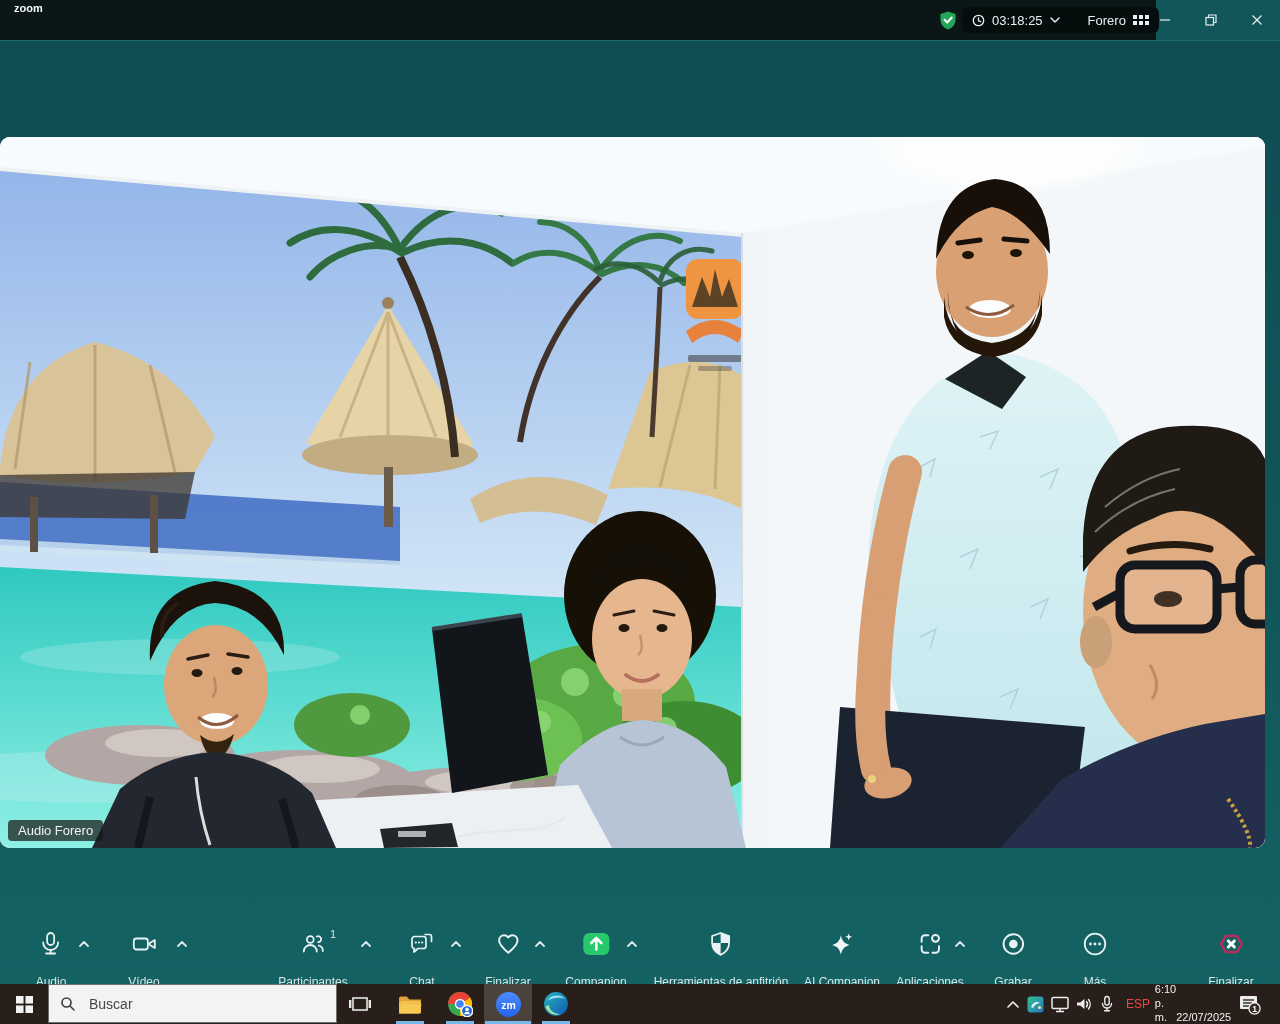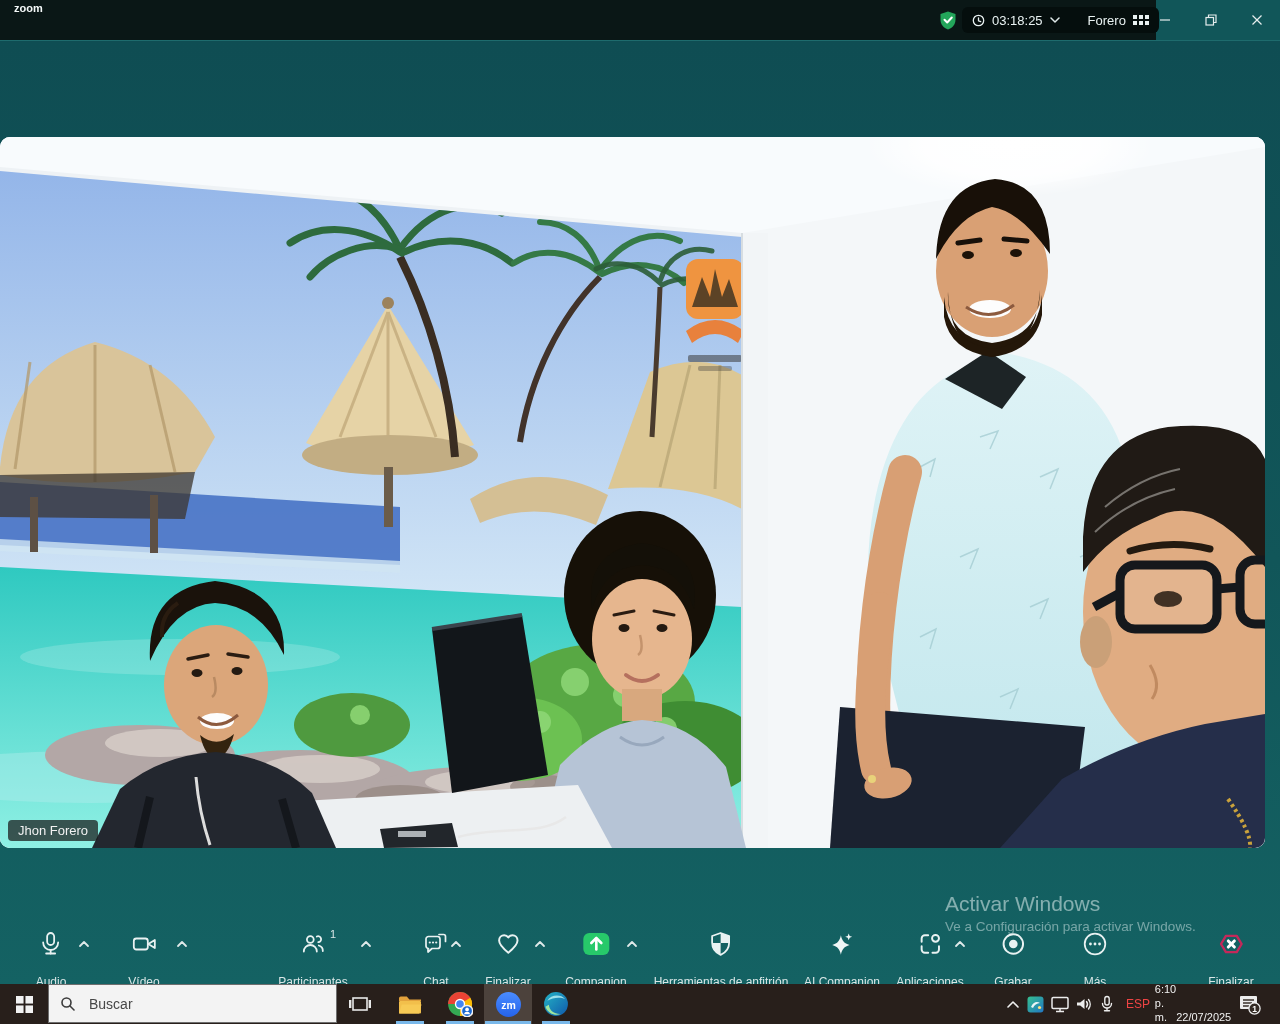--- a/index.html
+++ b/index.html
@@ -353,7 +353,7 @@
         <path d="M1228,662 Q1252,696 1250,711" fill="none" stroke="#caa23c" stroke-width="4" stroke-dasharray="3,3"></path>
       </g>
     </svg>
-    <div class="nametag">Jhon Forero</div>
+    <div class="nametag">Audio Forero</div>
   </div>
 
   <div class="watermark" style="left:945px;top:851px">

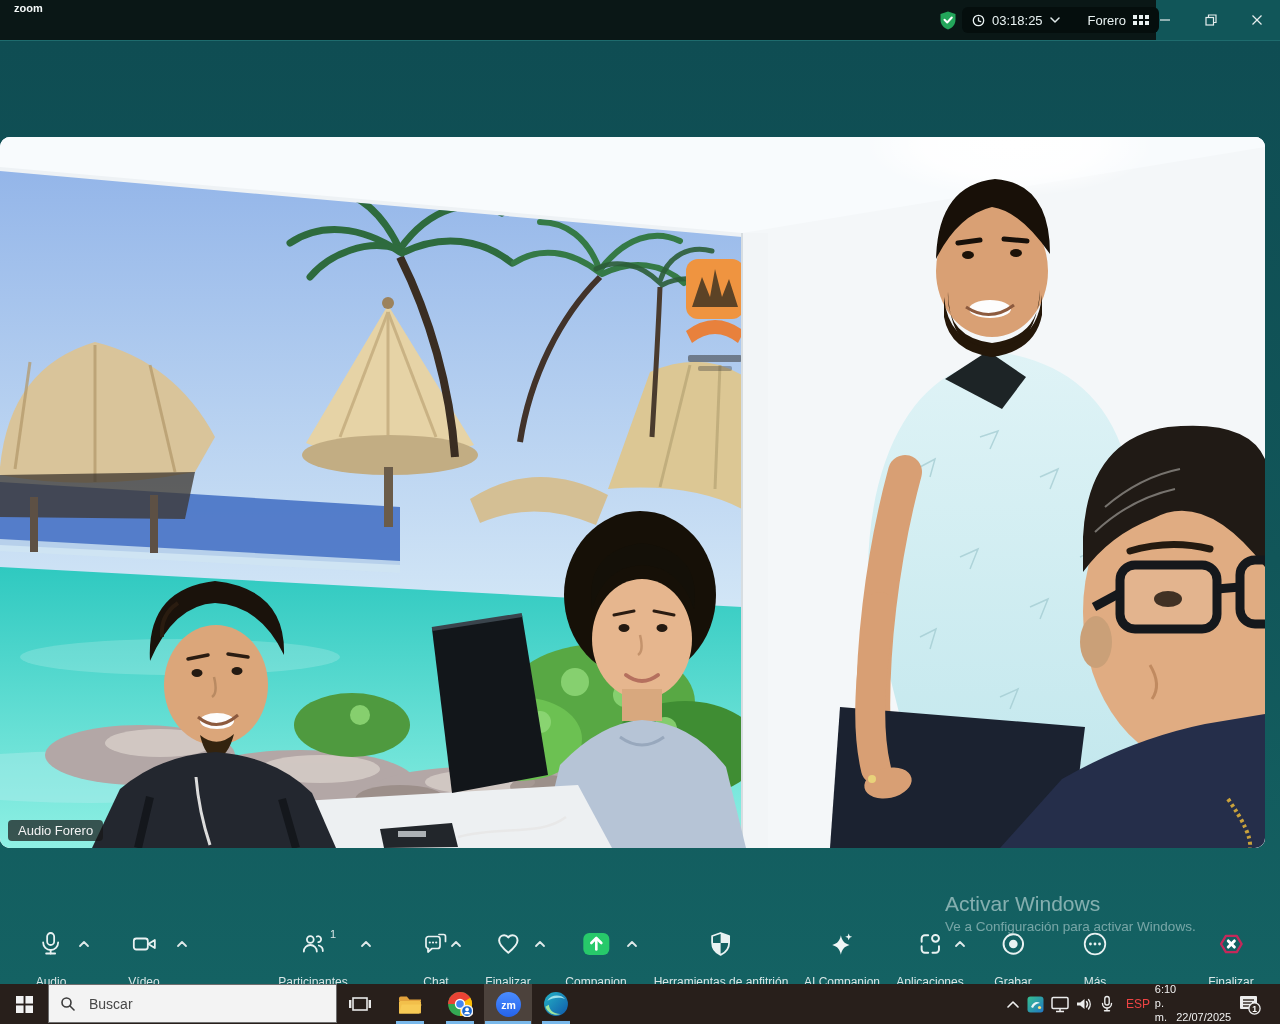--- a/index.html
+++ b/index.html
@@ -356,10 +356,6 @@
     <div class="nametag">Audio Forero</div>
   </div>
 
-  <div class="watermark" style="left:945px;top:851px">
-    <div class="wm1">Activar Windows</div>
-    <div class="wm2">Ve a Configuración para activar Windows.</div>
-  </div>
 </div>
 
 <button class="titem" style="left:51px">

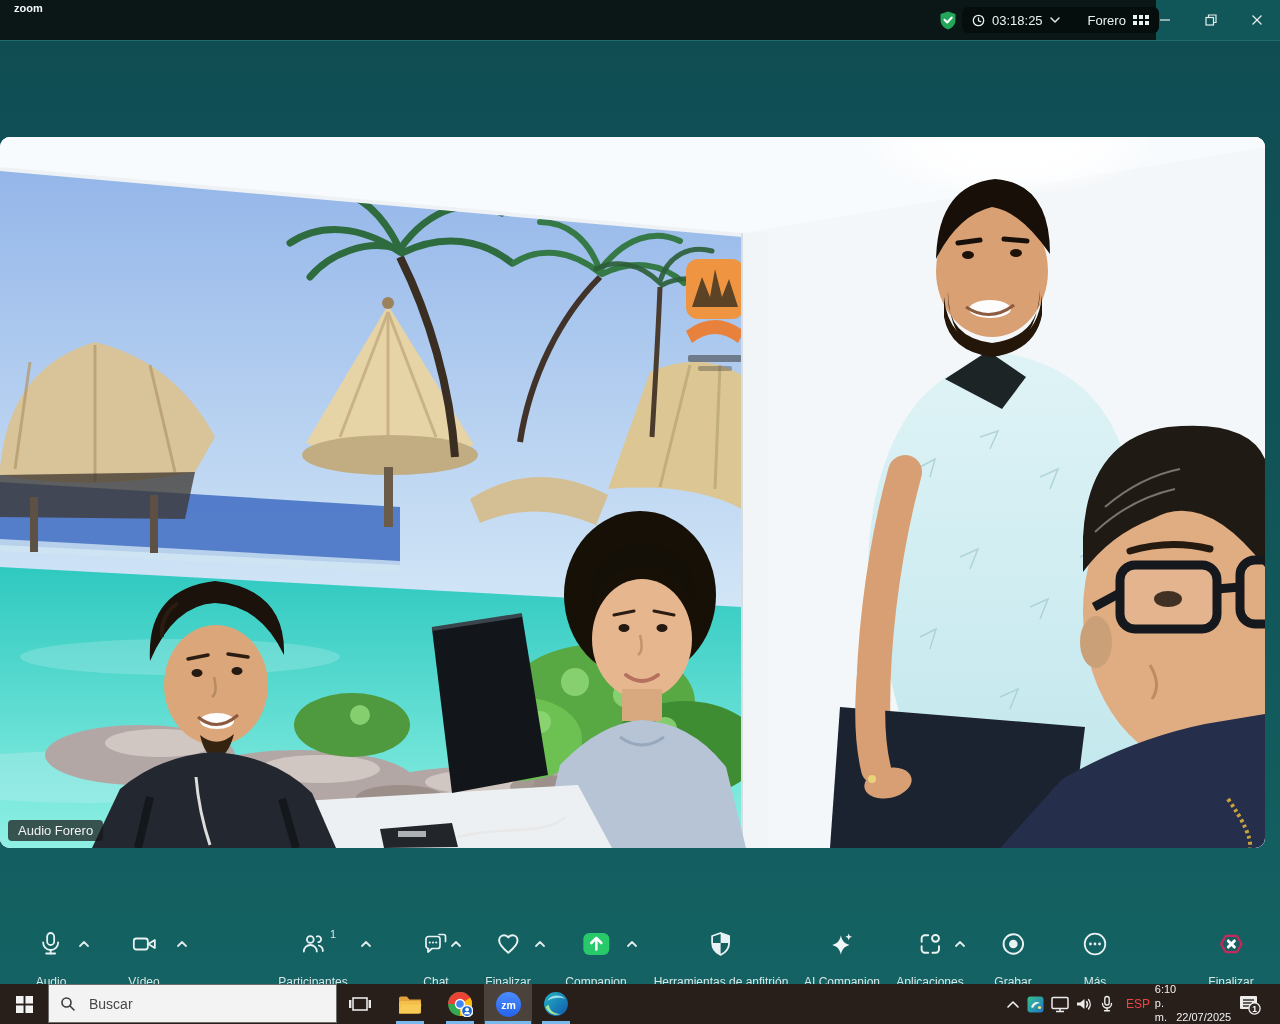--- a/index.html
+++ b/index.html
@@ -408,7 +408,7 @@
     </svg>
   </span>
 
-<button class="titem" style="left:436px">
+<button class="titem" style="left:422px">
   <span class="ticon">
     <svg width="26" height="26" viewBox="0 0 26 26" fill="none" stroke="#e9f2f2" stroke-width="1.7" stroke-linecap="round" stroke-linejoin="round">
         <path d="M16,3.5 h4.5 a2,2 0 0 1 2,2 v5"></path>

